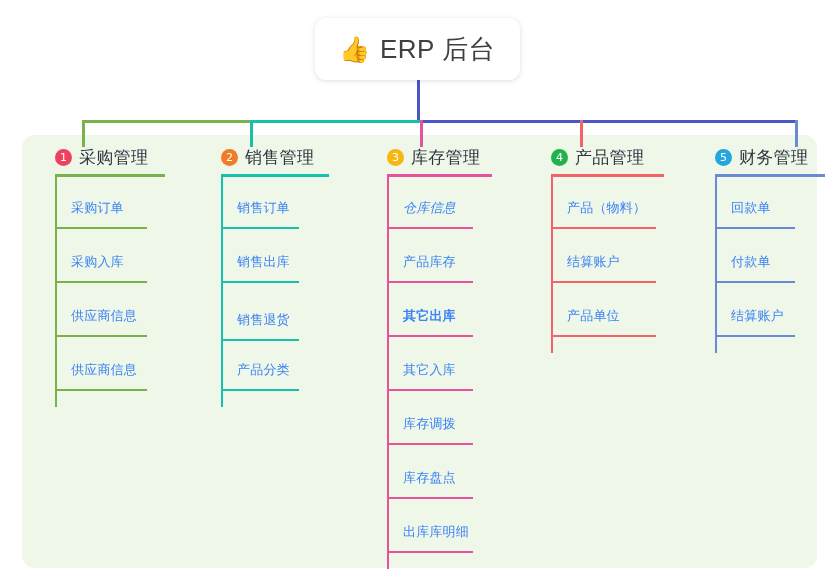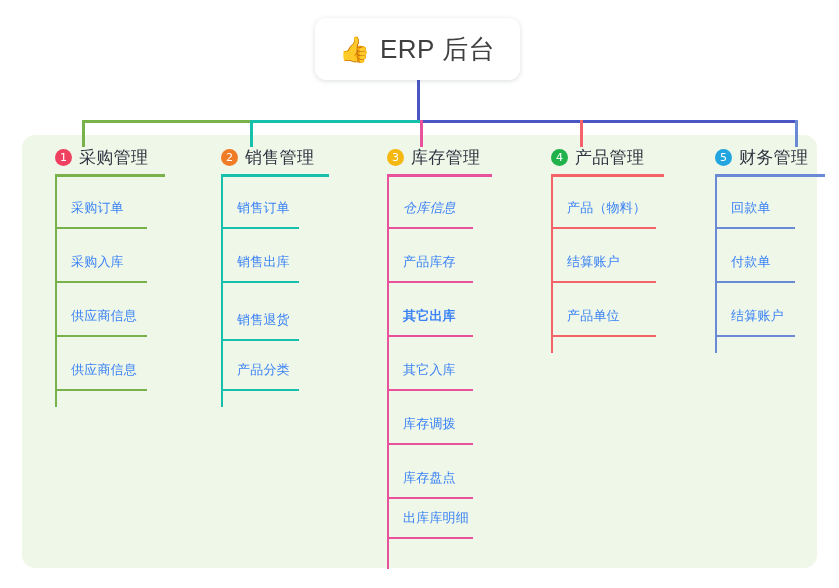--- a/index.html
+++ b/index.html
@@ -179,7 +179,7 @@
             <span class="kid-label">库存盘点</span>
             <div class="kid-rule" style="width: 86px; background: rgb(232, 81, 156);"></div>
           </div>
-          <div class="kid" style="top: 310px; width: 86px;">
+          <div class="kid" style="top: 324px; width: 86px;">
             <span class="kid-label">出库库明细</span>
             <div class="kid-rule" style="width: 86px; background: rgb(232, 81, 156);"></div>
           </div>

